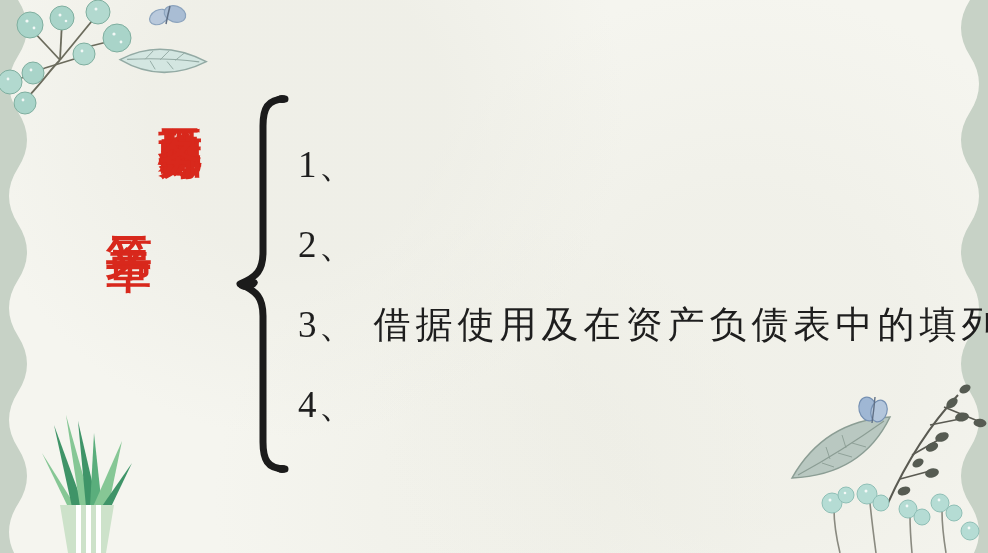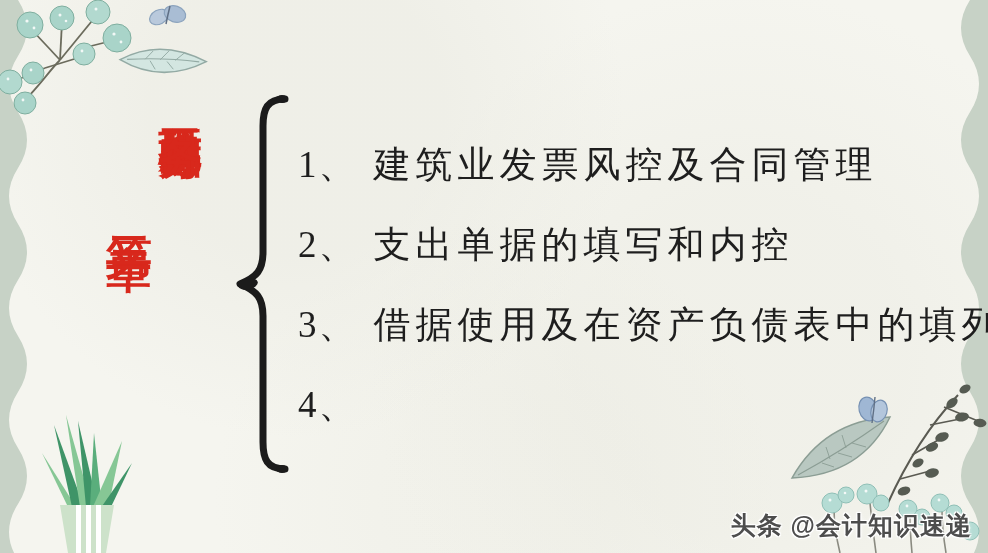--- a/index.html
+++ b/index.html
@@ -179,7 +179,6 @@
   <div class="agenda">
     <div class="row">
       <span class="num">1、</span>
-      <span class="txt">建筑业发票风控及合同管理</span>
     </div>
     <div class="row">
       <span class="num">2、</span>

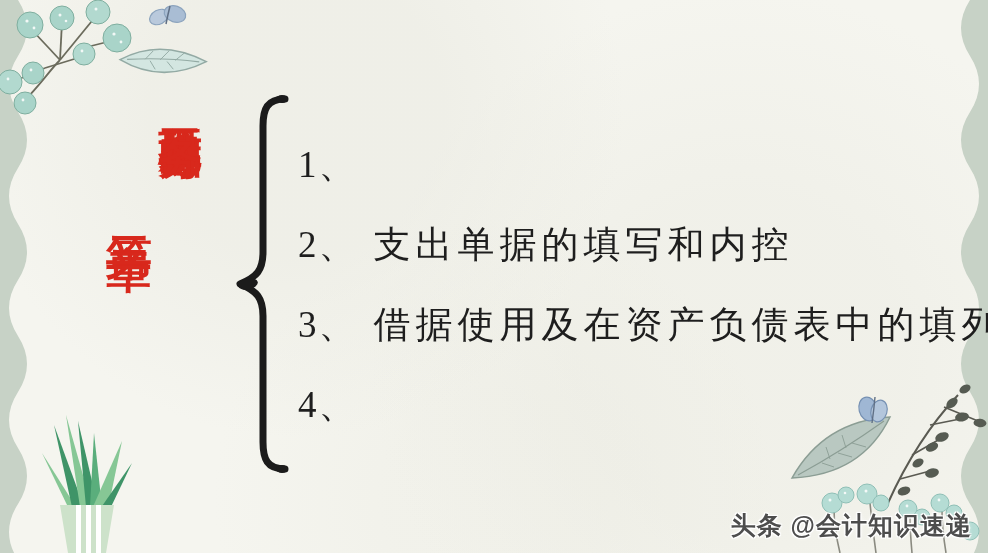--- a/index.html
+++ b/index.html
@@ -182,7 +182,6 @@
     </div>
     <div class="row">
       <span class="num">2、</span>
-      <span class="txt">支出单据的填写和内控</span>
     </div>
     <div class="row">
       <span class="num">3、</span>

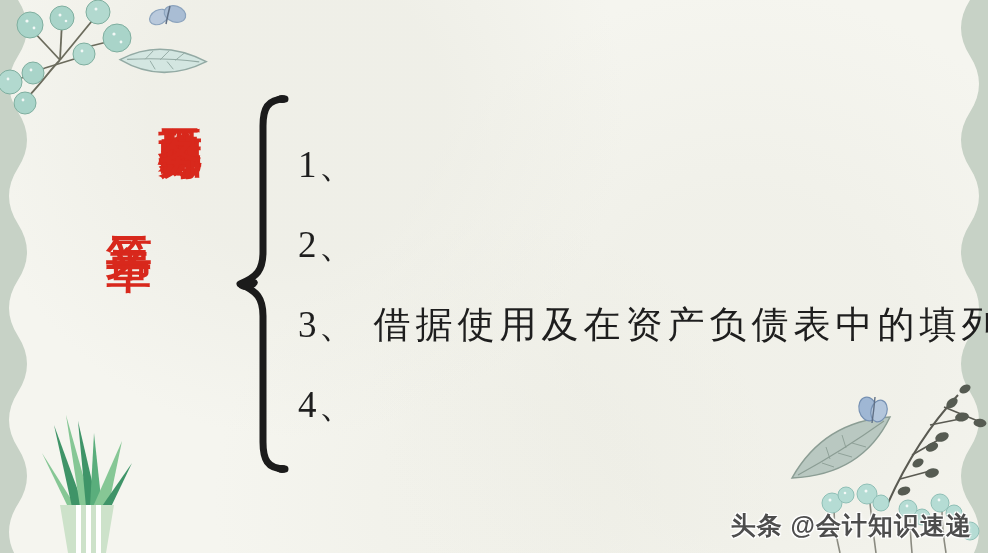--- a/index.html
+++ b/index.html
@@ -192,7 +192,6 @@
     </div>
   </div>
 
-  <div class="watermark">头条 @会计知识速递</div>
 
 </div>
 

